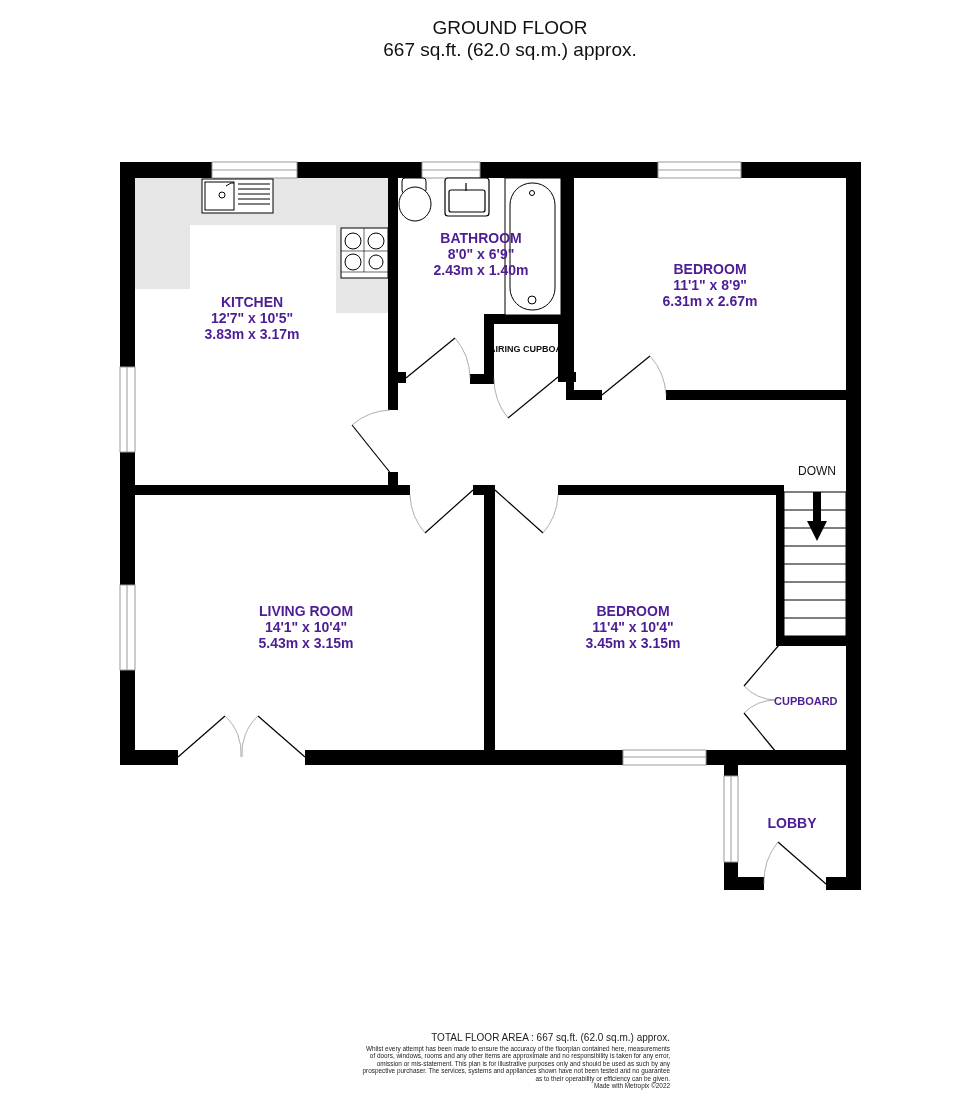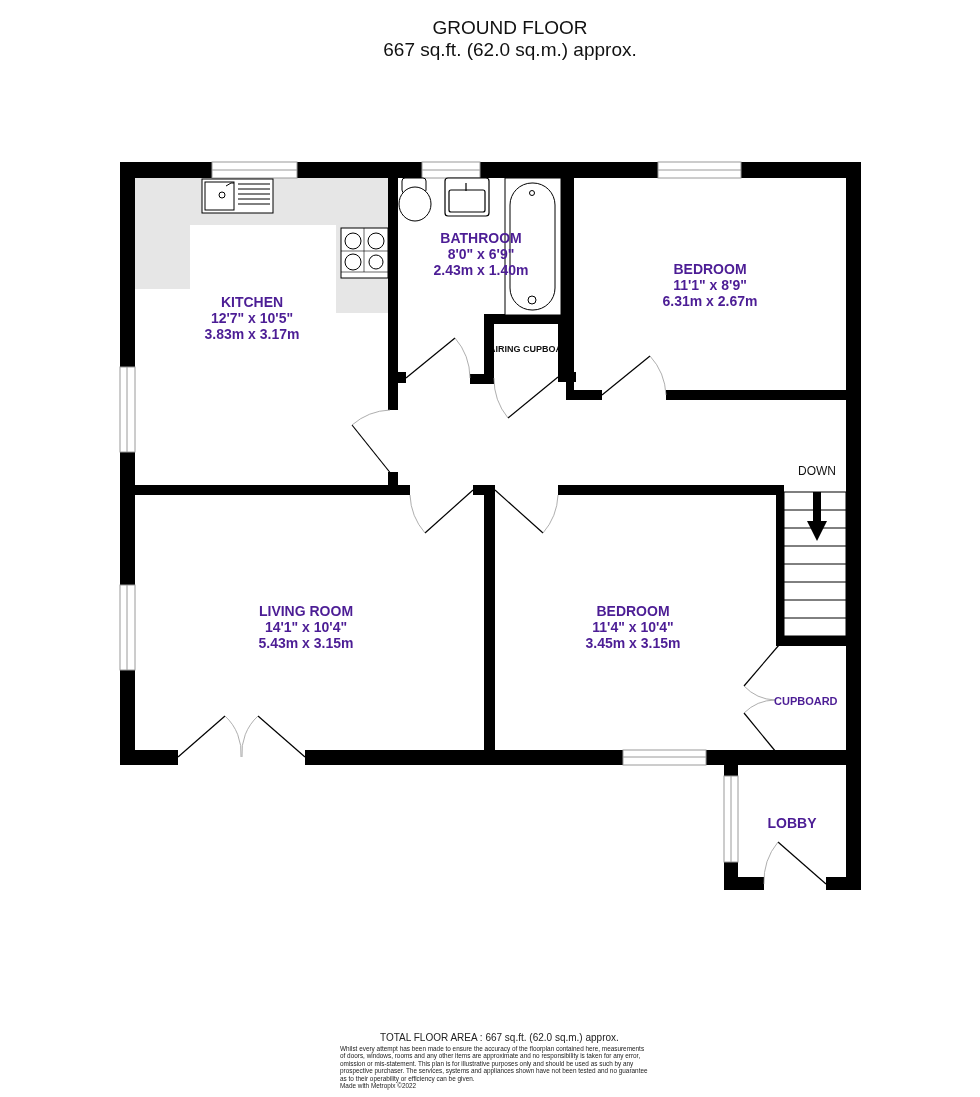--- a/index.html
+++ b/index.html
@@ -11,7 +11,7 @@
   .room-label { position:absolute; text-align:center; font-weight:bold; font-size:14px; line-height:16px; color:#4c1d95; transform:translateX(-50%); white-space:nowrap; }
   .small-label { position:absolute; font-weight:bold; font-size:9px; color:#111; white-space:nowrap; }
   .plain-label { position:absolute; font-size:12px; color:#111; white-space:nowrap; }
-  .footer { position:absolute; left:340px; width:330px; top:1032px; text-align:left; color:#222; }
+  .footer { position:absolute; left:340px; width:330px; top:1032px; text-align:right; color:#222; }
   .footer .total { font-size:10px; margin-left:40px; }
   .footer .disc { font-size:6.4px; line-height:7.4px; margin-top:2px; }
 </style>

